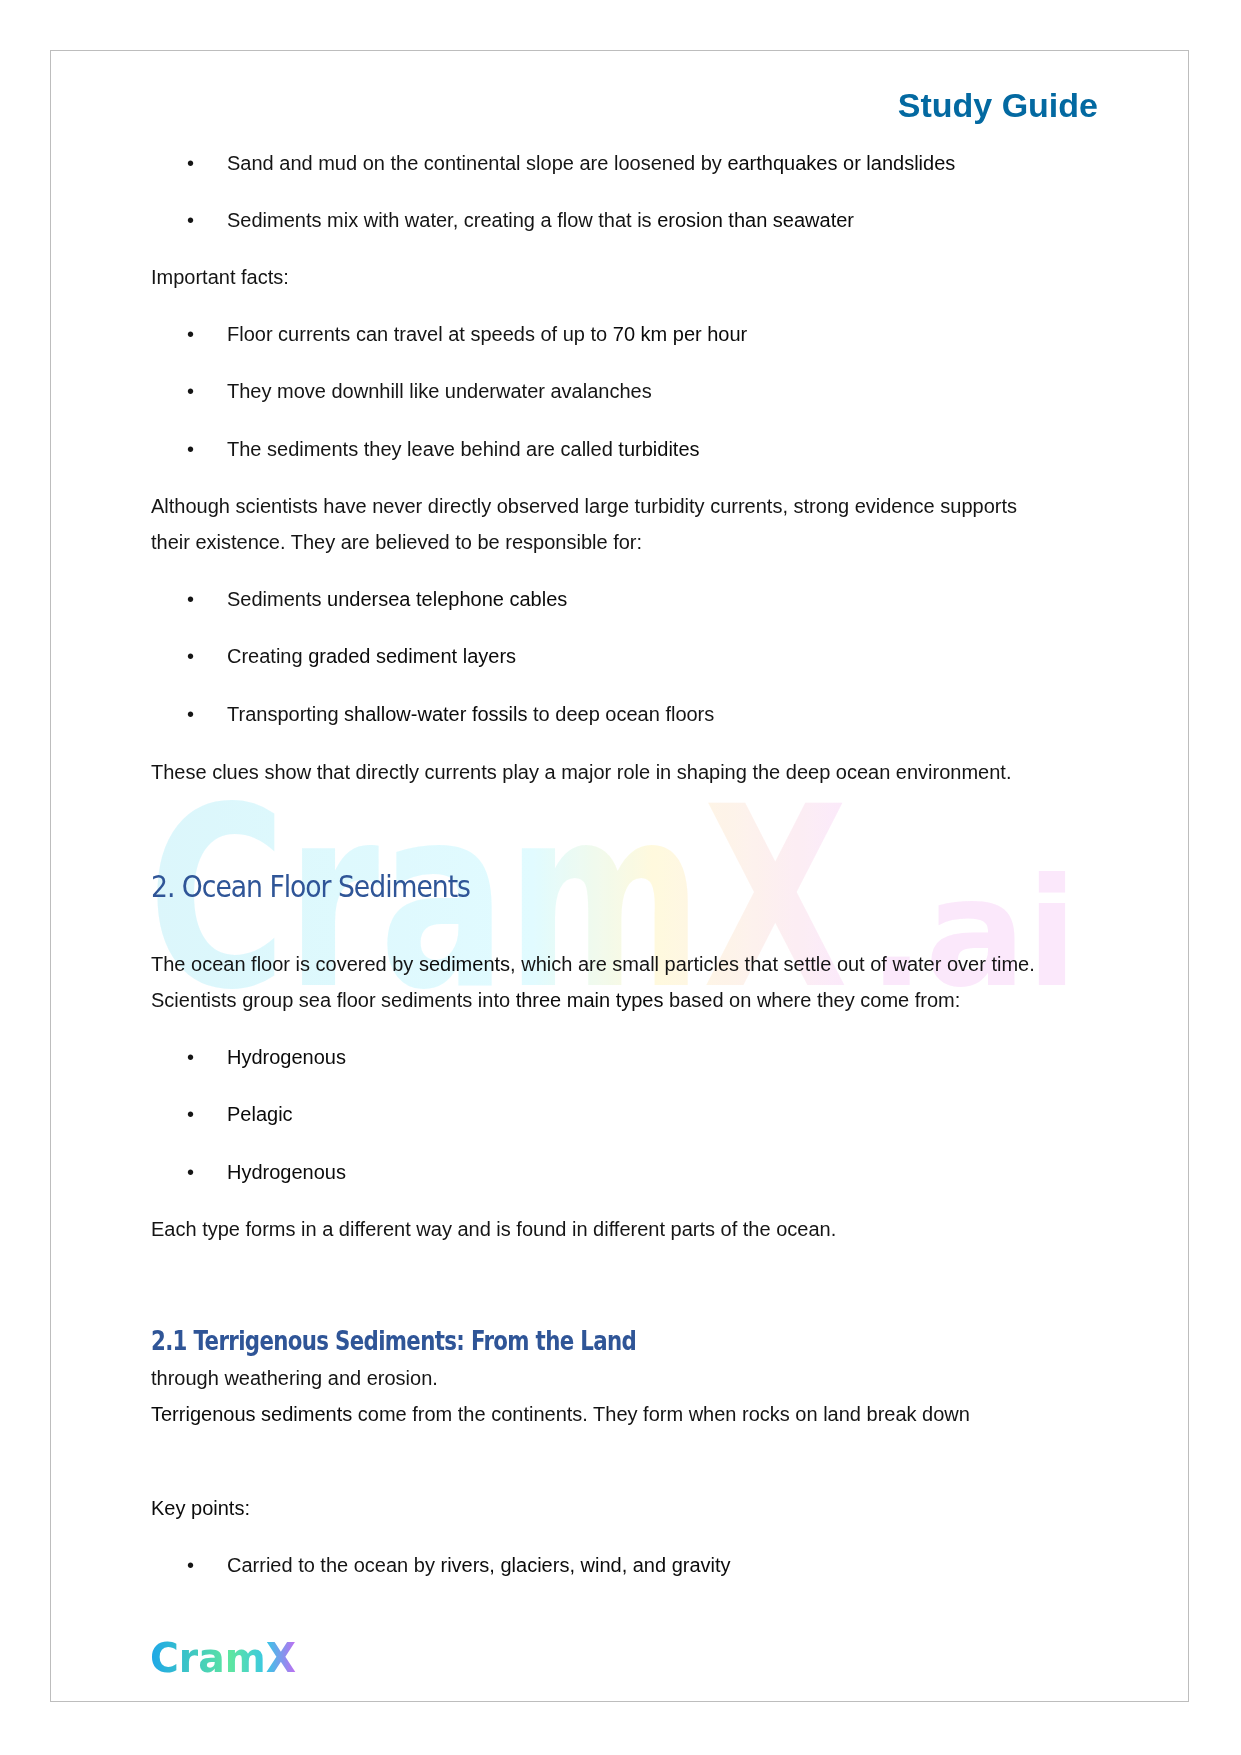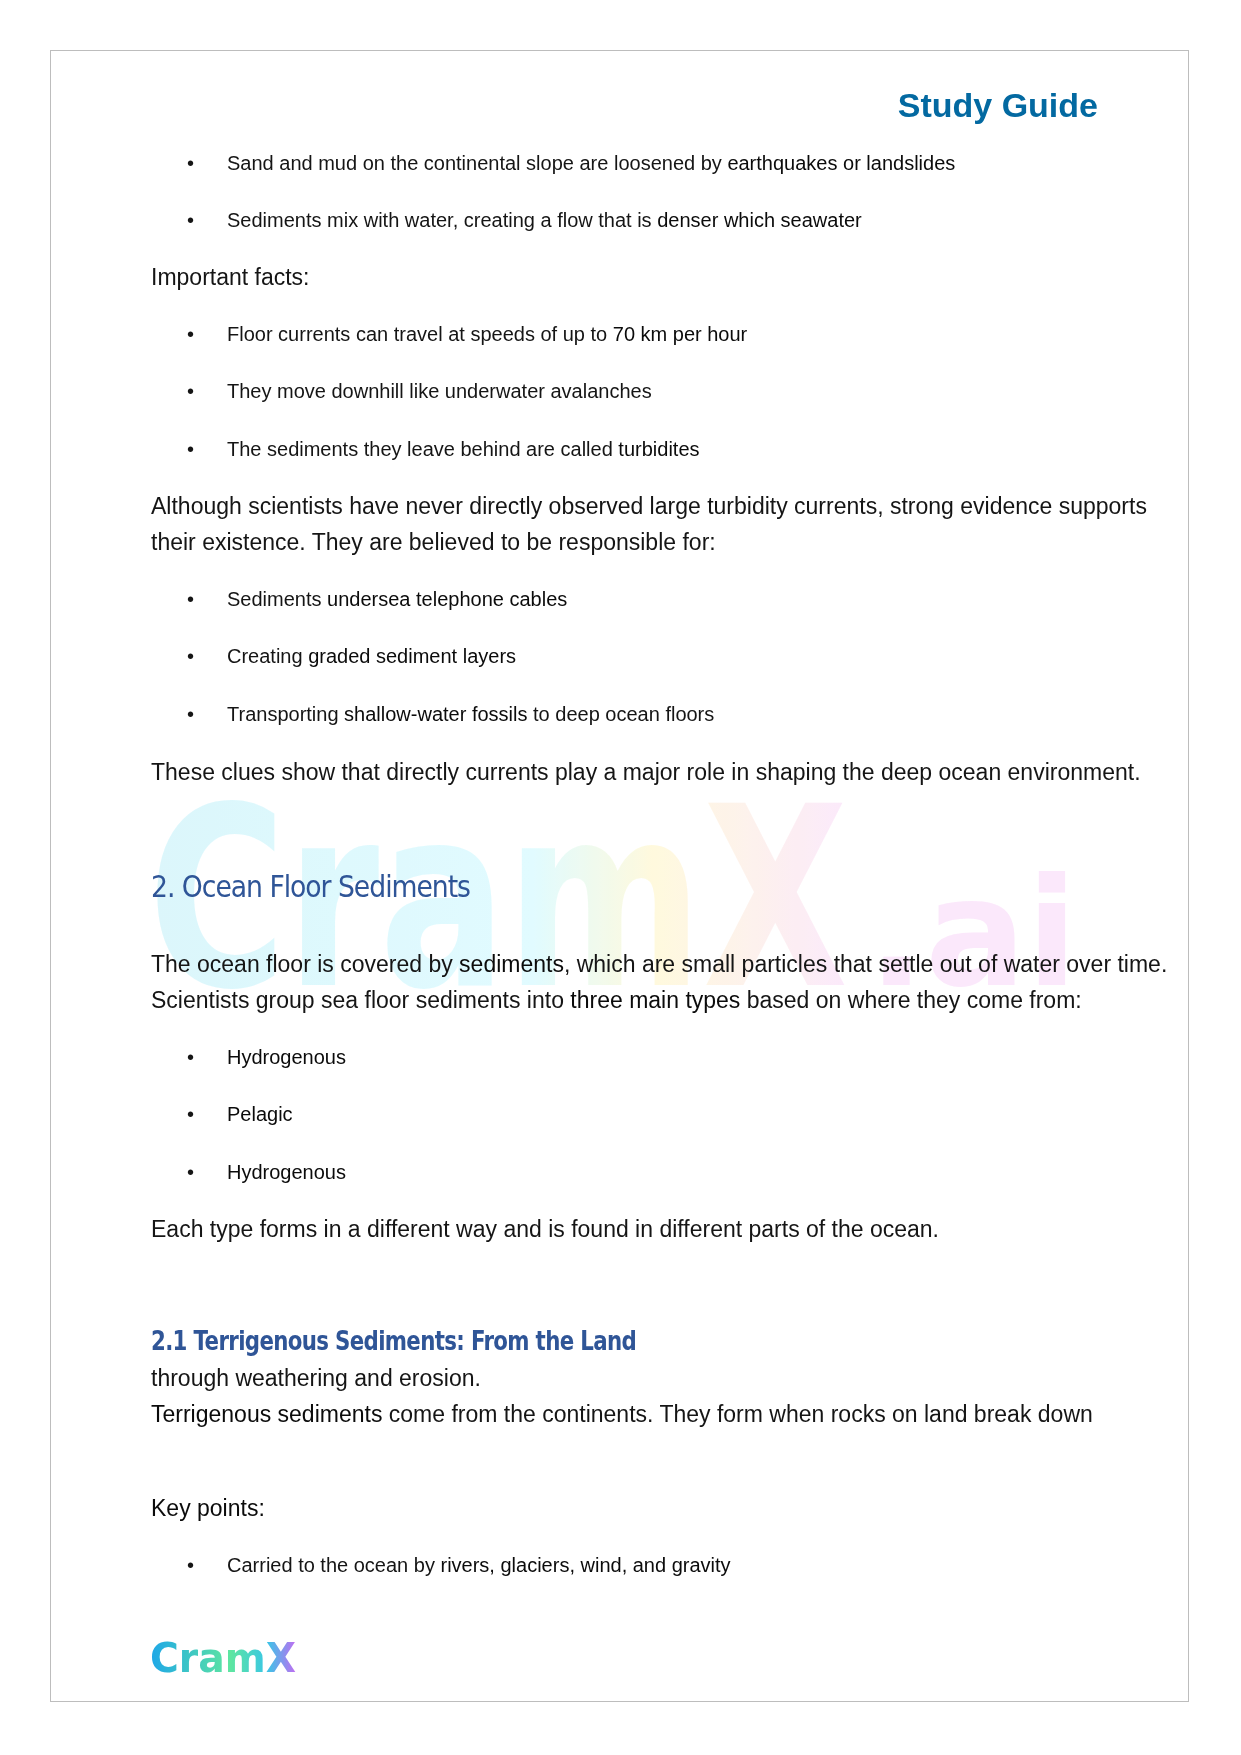--- a/index.html
+++ b/index.html
@@ -47,7 +47,7 @@
 </div>
 <div class="bullet" style="top:202px">
   <span class="dot">•</span>
-  <span class="txt"><span>Sediments mix with water, creating a flow that is </span><b>denser which seawater</b></span>
+  <span class="txt"><span>Sediments mix with water, creating a flow that is </span><b>erosion than seawater</b></span>
 </div>
 
 <div class="line" style="top:259px">Important facts:</div>

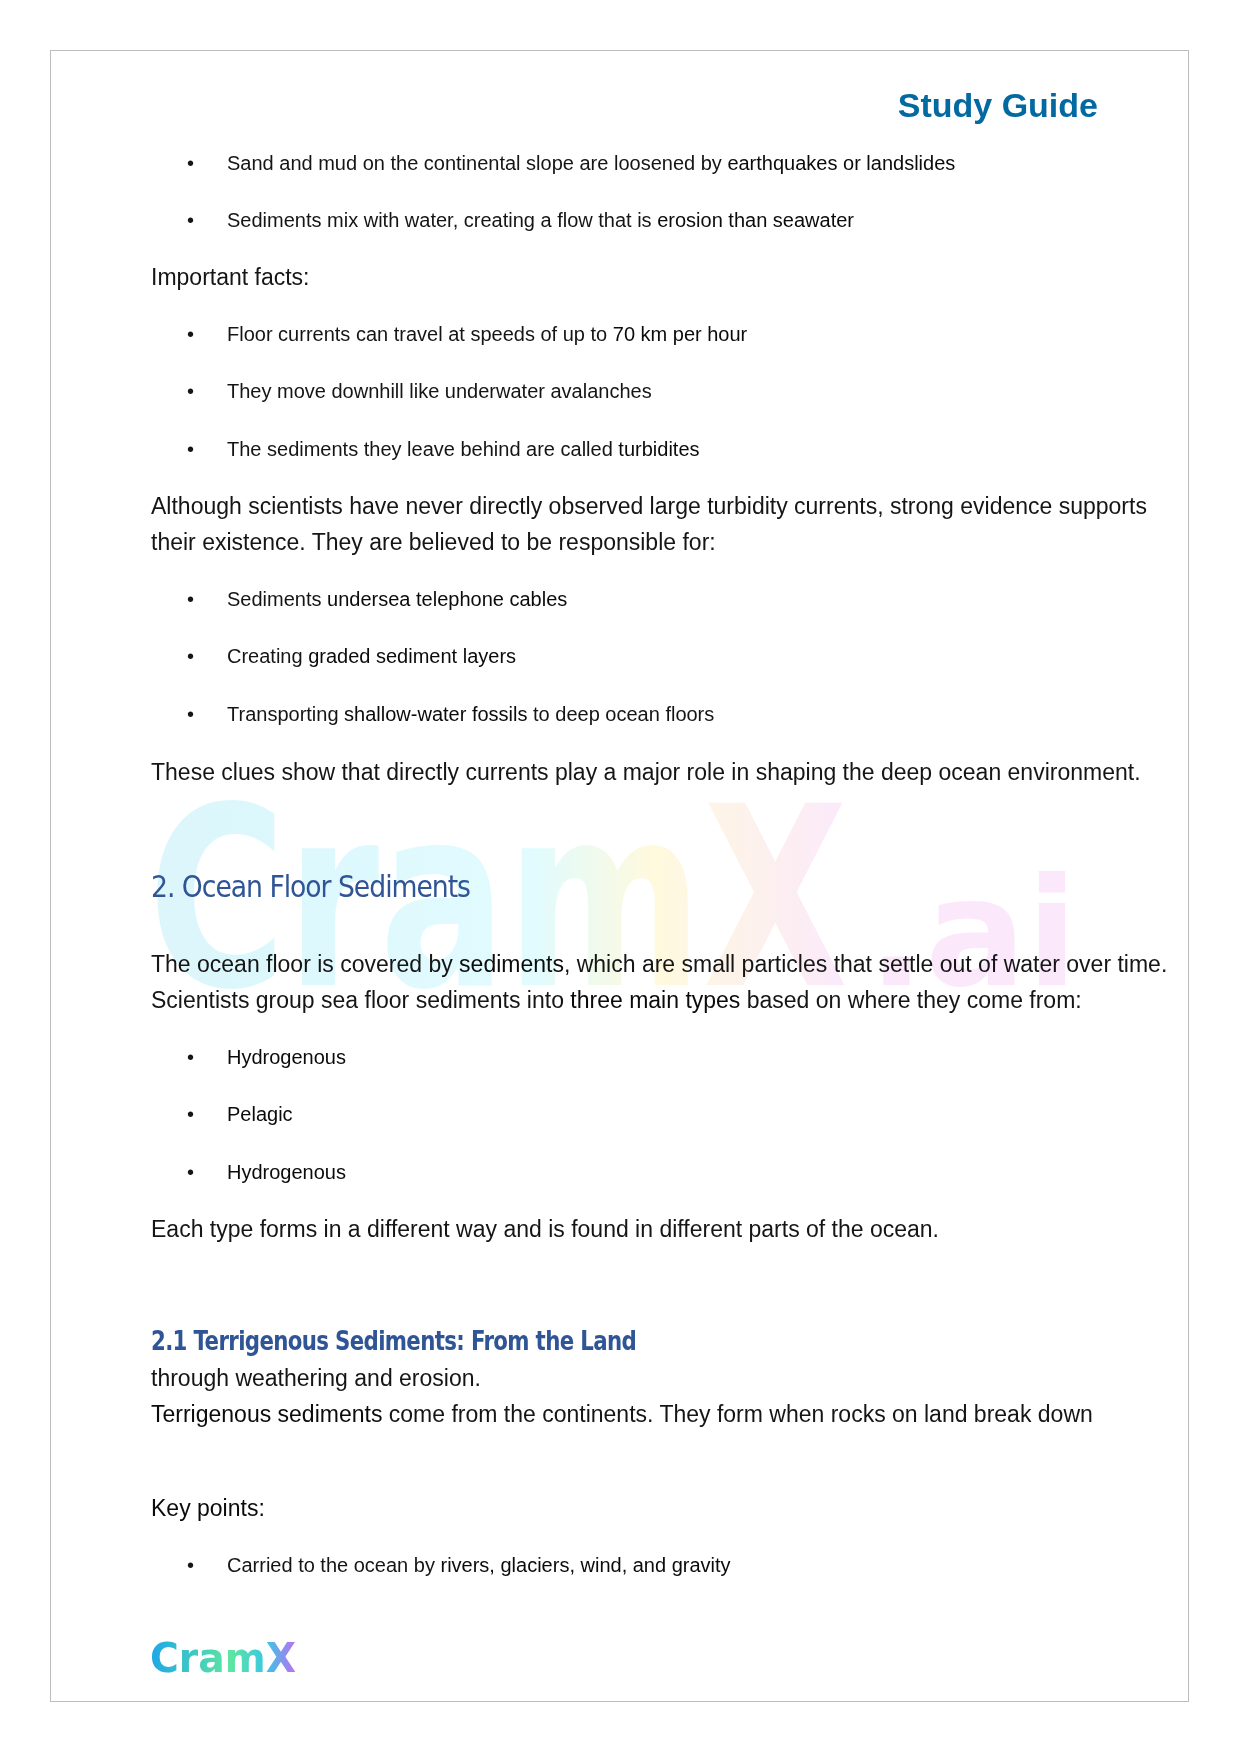--- a/index.html
+++ b/index.html
@@ -10,7 +10,7 @@
     .watermark { position: absolute; left: 148px; top: 770px; width: 960px; height: 230px; pointer-events: none; }
     .header-title { position: absolute; right: 143px; top: 86px; font-size: 34px; font-weight: bold;
       color: #0369a1; font-family: "Liberation Sans", sans-serif; }
-    .line { position: absolute; left: 151px; font-size: 23px; line-height: 36px; white-space: nowrap; color: #151515; }
+    .line { position: absolute; left: 151px; font-size: 20px; line-height: 36px; white-space: nowrap; color: #151515; }
     .bullet { position: absolute; left: 151px; font-size: 20px; line-height: 36px; white-space: nowrap; color:#151515; }
     .bullet .dot { position: absolute; left: 36px; top: 0; }
     .bullet .txt { position: absolute; left: 76px; top: 0; }

